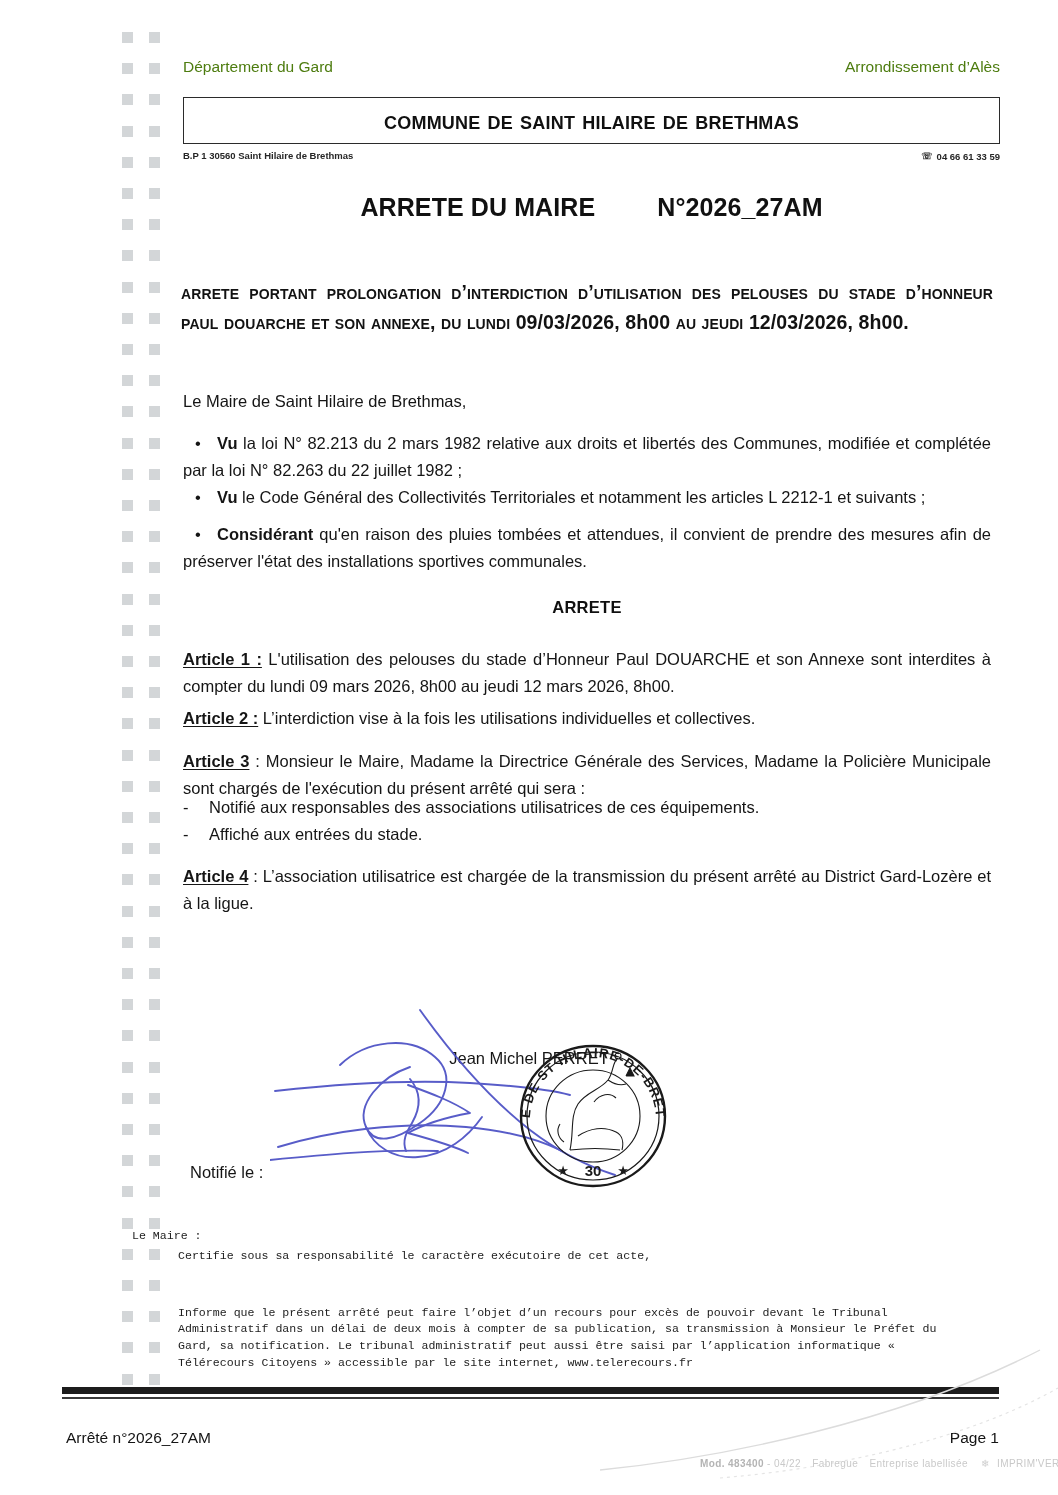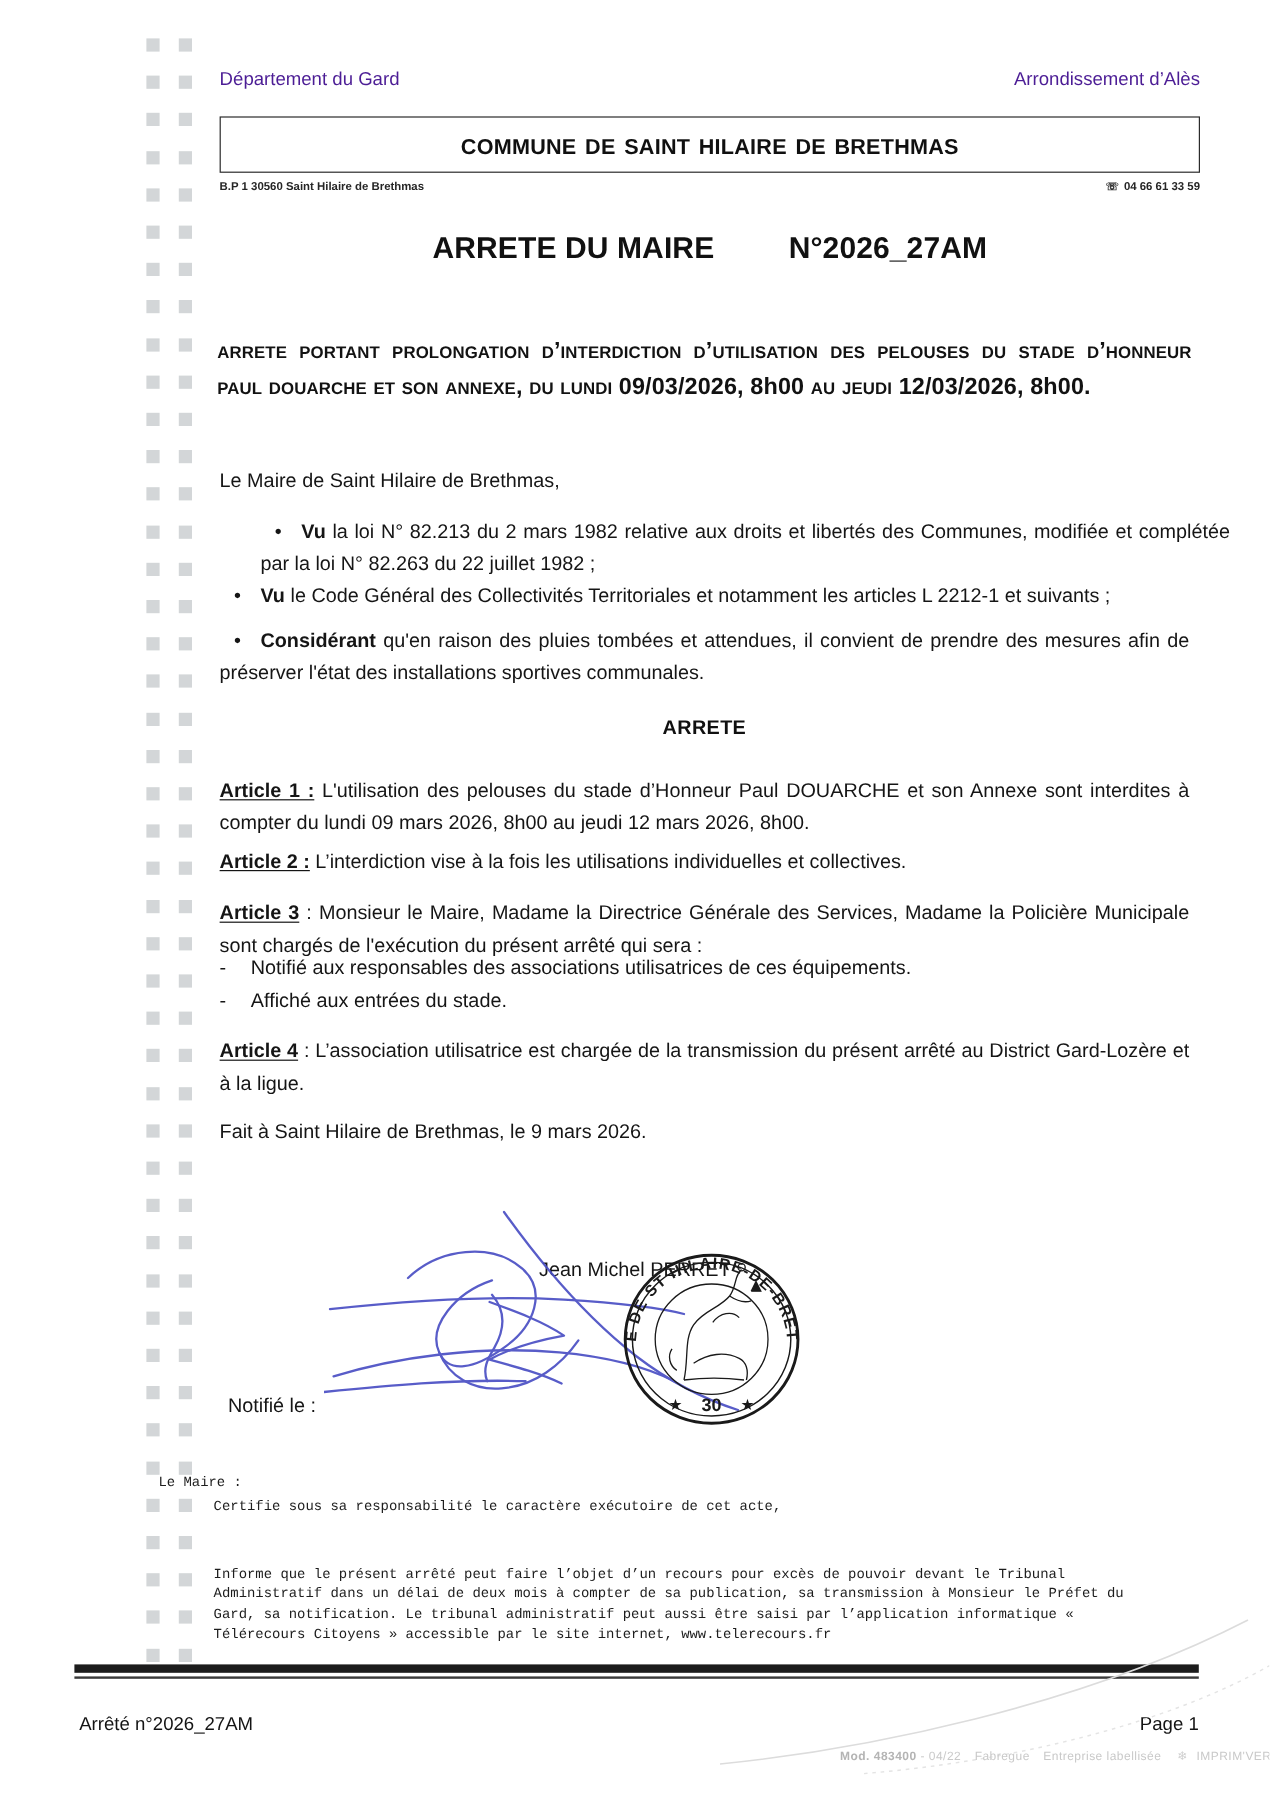--- a/index.html
+++ b/index.html
@@ -48,7 +48,7 @@
     justify-content: space-between;
     align-items: baseline;
     font-size: 15.5px;
-    color: #4c1d95;
+    color: #4d7c0f;
   }
 
   .commune-box {

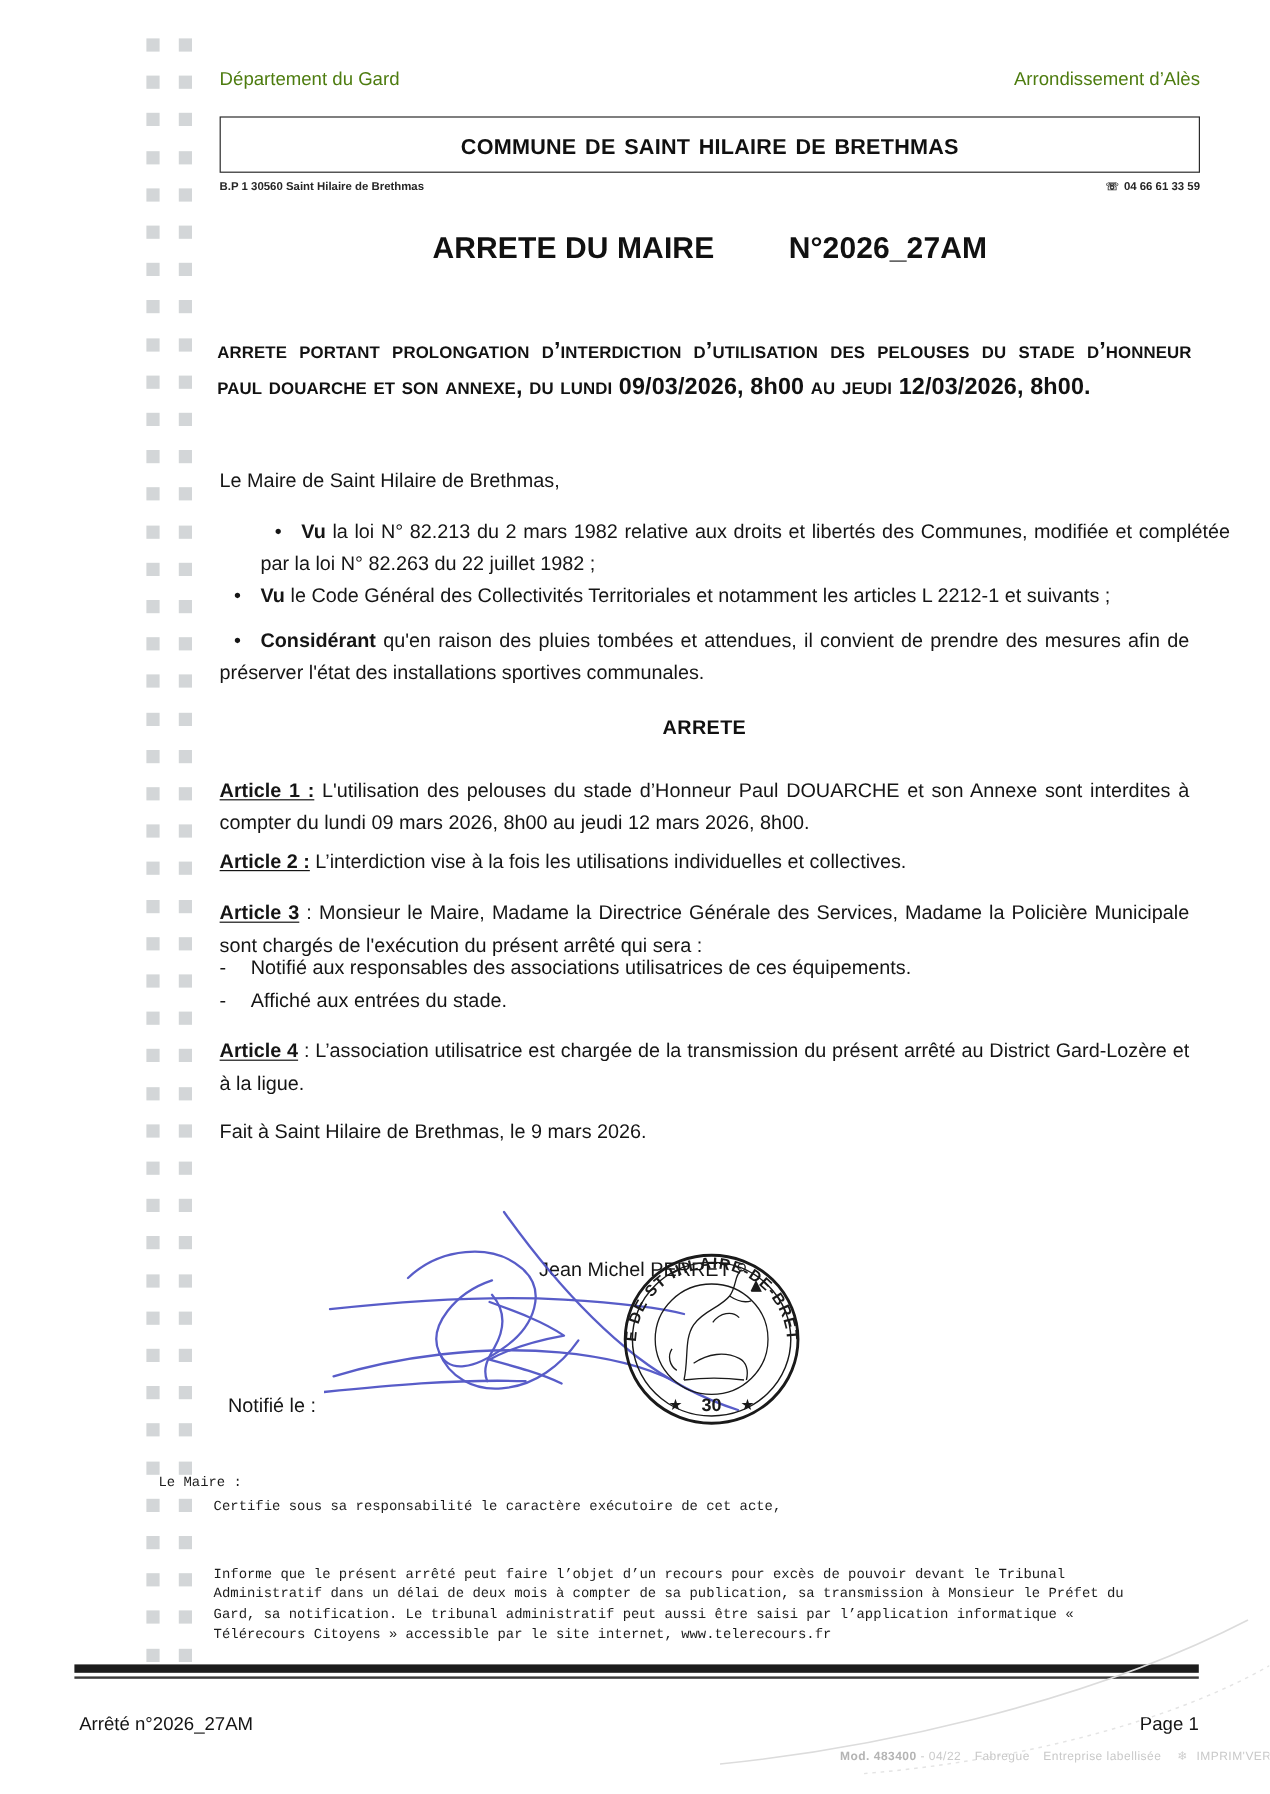--- a/index.html
+++ b/index.html
@@ -418,7 +418,7 @@
 
   <div class="body-txt nojust" style="top:388px;">Le Maire de Saint Hilaire de Brethmas,</div>
 
-  <div class="bullet" style="top:430px;margin-left:34px;">
+  <div class="bullet" style="top:430px;">
     <span class="dot">•</span><b>Vu</b><span> la loi N° 82.213 du 2 mars 1982 relative aux droits et libertés des Communes, modifiée et complétée par la loi N° 82.263 du 22 juillet 1982 ;</span>
   </div>
 

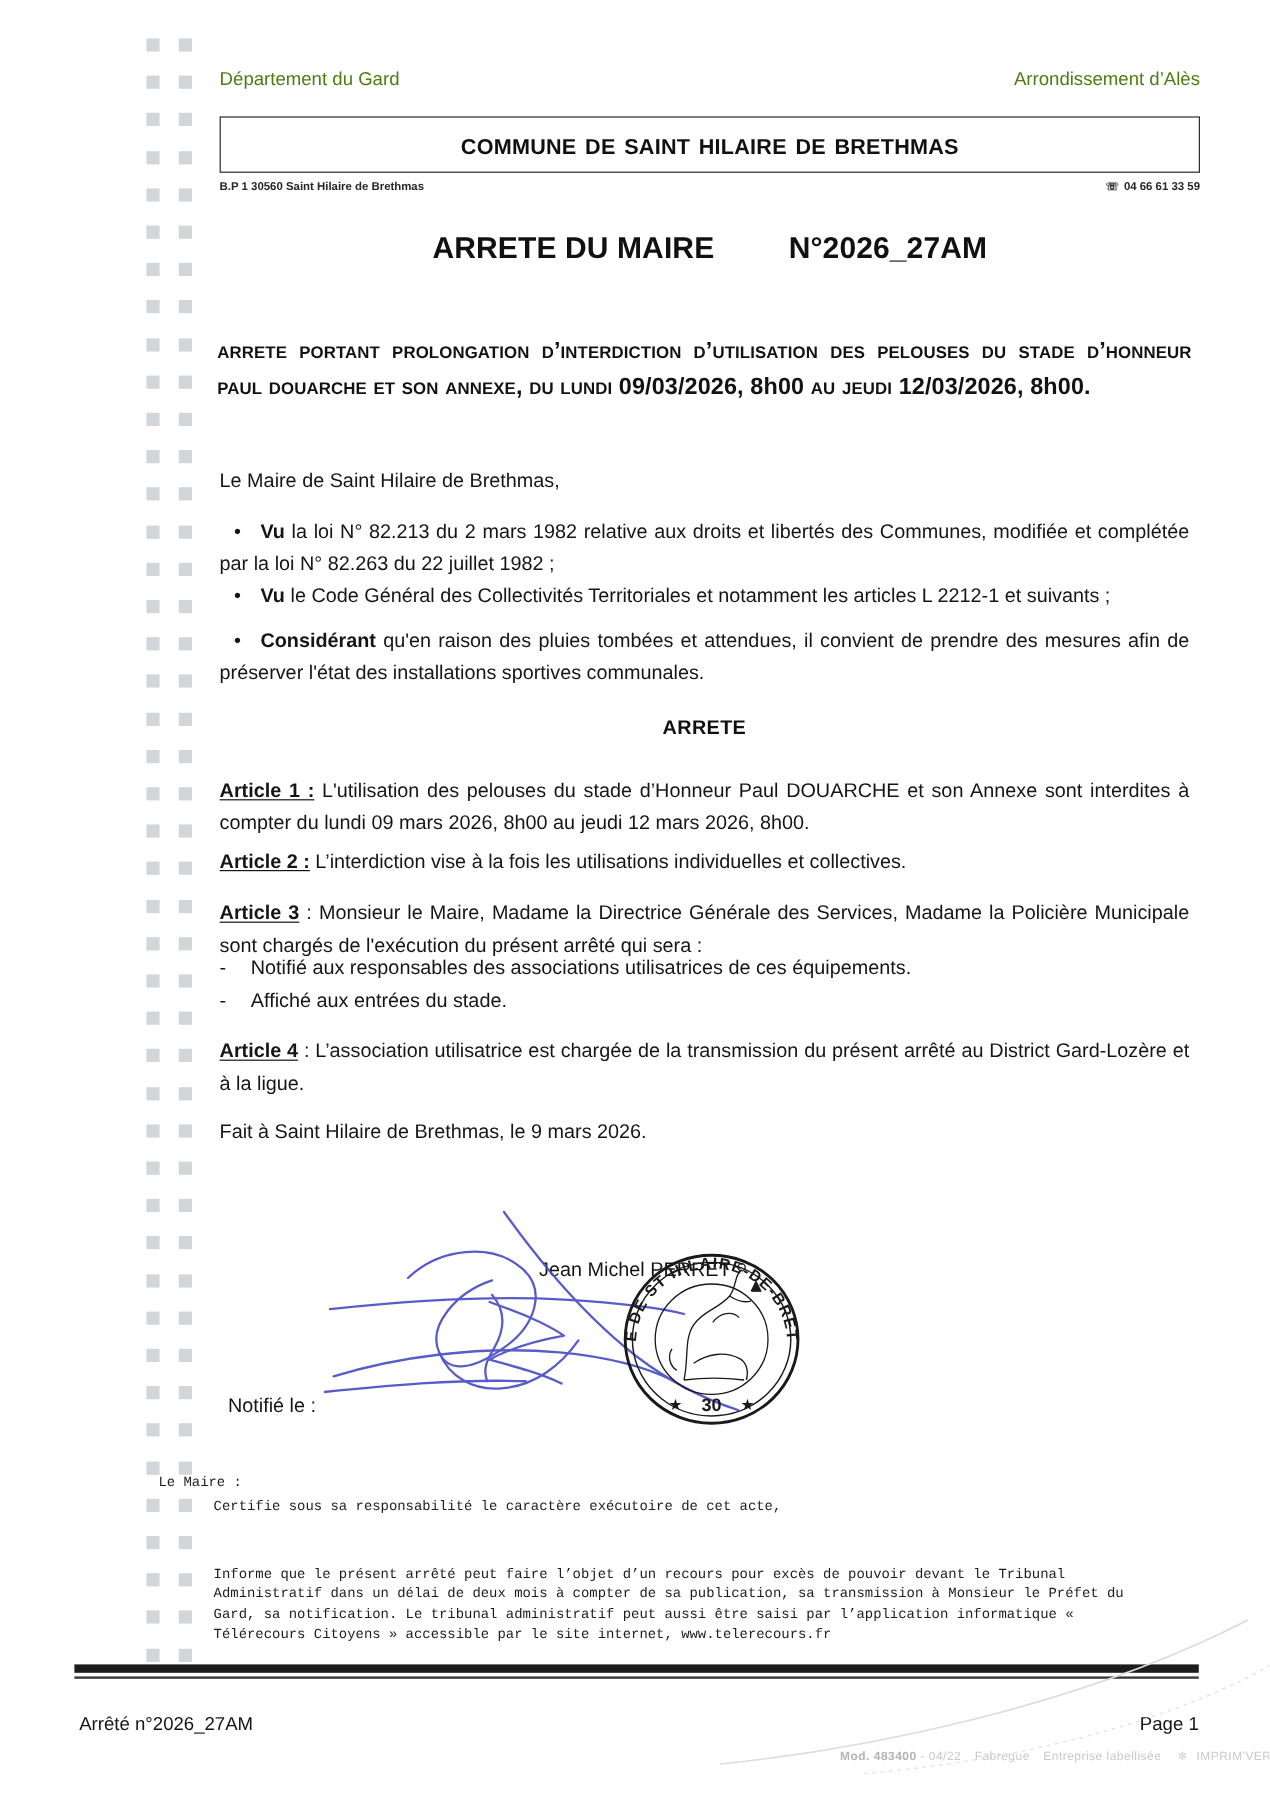--- a/index.html
+++ b/index.html
@@ -454,7 +454,6 @@
     <span class="art-label">Article 4</span><span> : L’association utilisatrice est chargée de la transmission du présent arrêté au District Gard-Lozère et à la ligue.</span>
   </div>
 
-  <div class="body-txt nojust" style="top:930px;">Fait à Saint Hilaire de Brethmas, le 9 mars 2026.</div>
 
   <div class="sig-name">Jean Michel PERRET</div>
 

